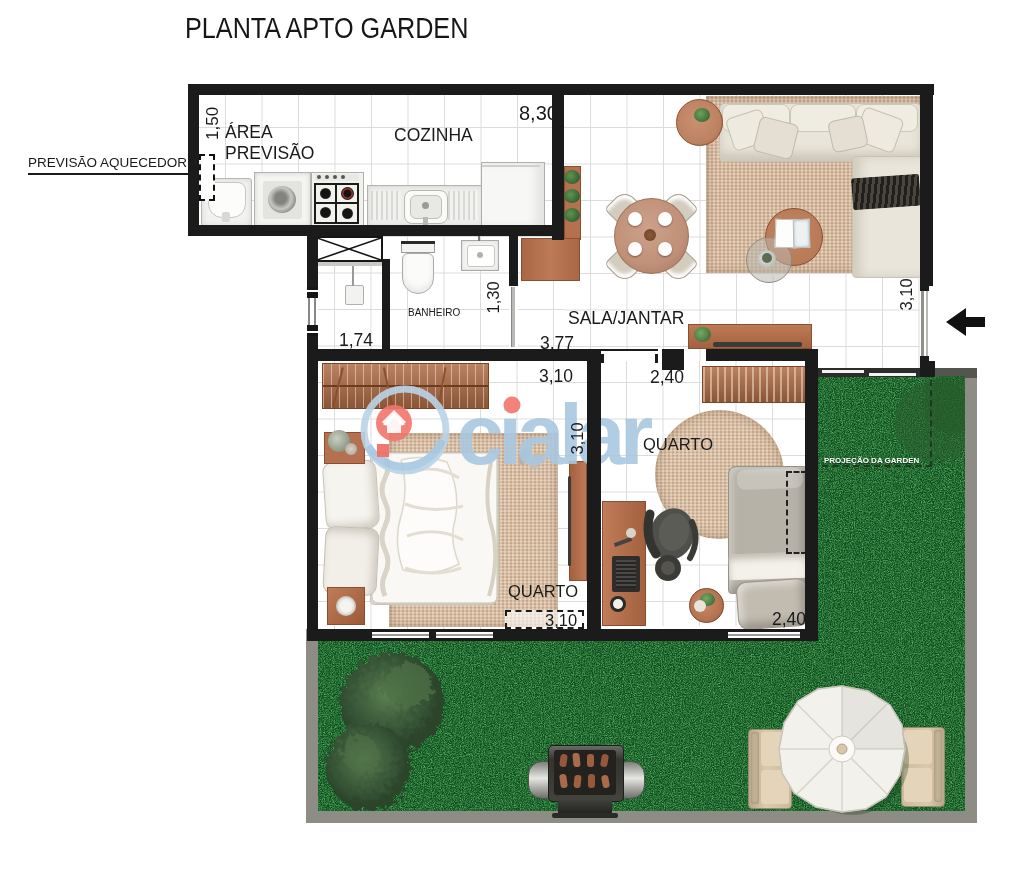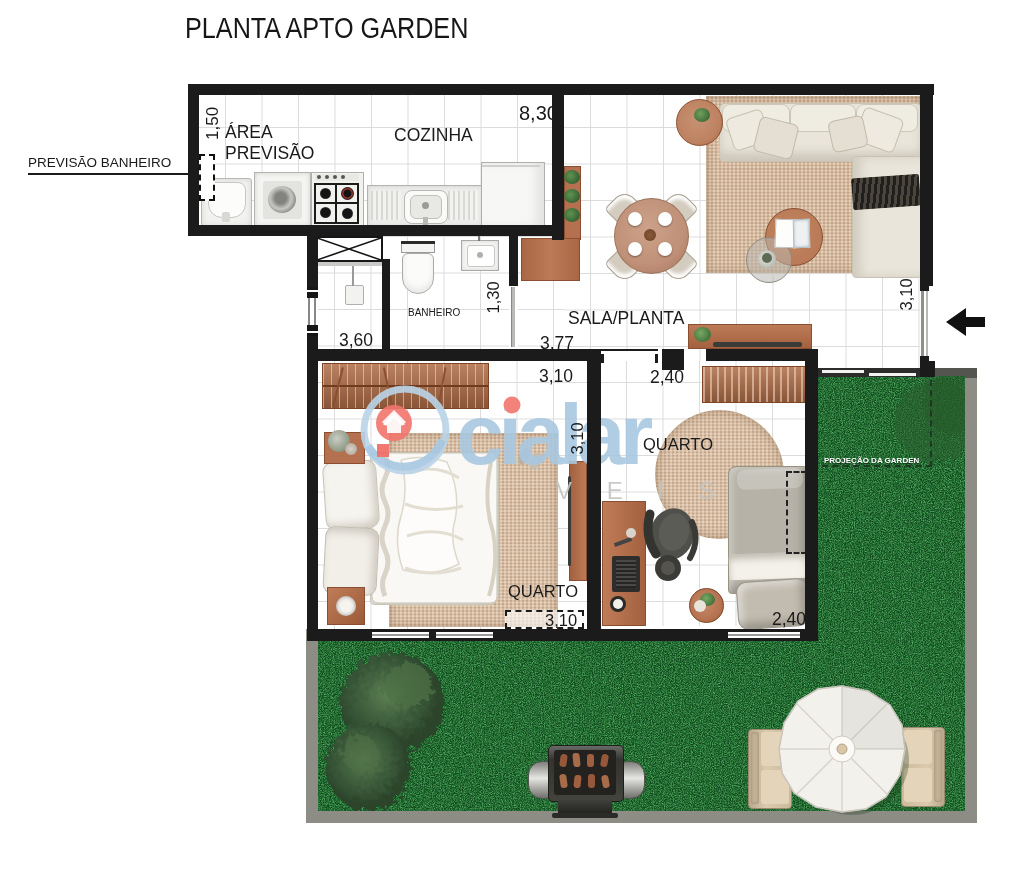--- a/index.html
+++ b/index.html
@@ -353,7 +353,7 @@
 <div class="a" style="left:869px;top:372.5px;width:47px;height:3px;background:#f2f2f2;z-index:7;"></div>
 
 <div class="lab" style="left:185px;top:11px;font-size:30px;letter-spacing:0px;color:#161616;transform:scaleX(.84);transform-origin:0 0;">PLANTA APTO GARDEN</div>
-<div class="lab" style="left:28px;top:155px;font-size:13.5px;">PREVISÃO BANHEIRO</div>
+<div class="lab" style="left:28px;top:155px;font-size:13.5px;">PREVISÃO AQUECEDOR</div>
 <div class="lab" style="left:28px;top:173px;width:160px;height:2px;background:#1b1b1b;"></div>
 <div class="lab rot" style="left:195px;top:112px;width:36px;font-size:17px;">1,50</div>
 <div class="lab" style="left:225px;top:122px;font-size:17.5px;">ÁREA</div>

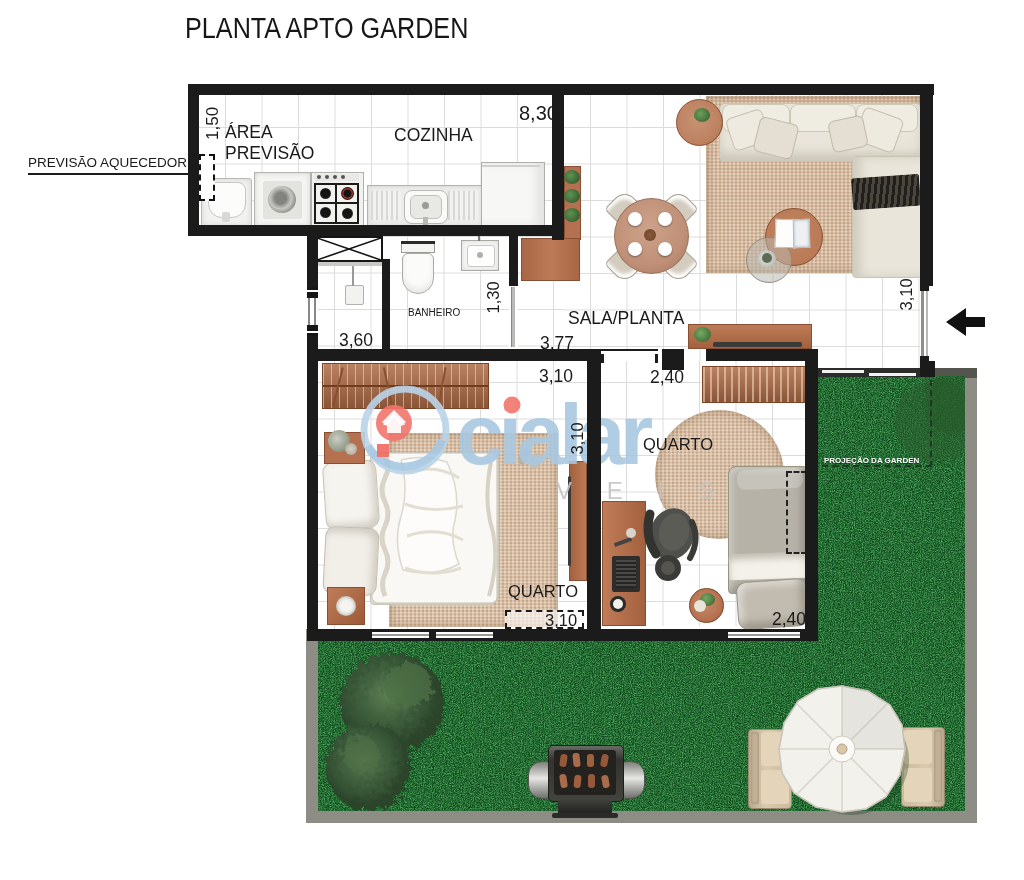--- a/index.html
+++ b/index.html
@@ -363,7 +363,7 @@
 <div class="lab" style="left:408px;top:307px;font-size:10px;">BANHEIRO</div>
 <div class="lab rot" style="left:475px;top:286px;width:36px;font-size:16.5px;">1,30</div>
 <div class="lab" style="left:339px;top:330px;font-size:17.5px;">3,60</div>
-<div class="lab" style="left:568px;top:308px;font-size:17.5px;">SALA/PLANTA</div>
+<div class="lab" style="left:568px;top:308px;font-size:17.5px;">SALA/JANTAR</div>
 <div class="lab" style="left:540px;top:333px;font-size:17.5px;">3,77</div>
 <div class="lab" style="left:539px;top:366px;font-size:17.5px;">3,10</div>
 <div class="lab" style="left:650px;top:367px;font-size:17.5px;">2,40</div>

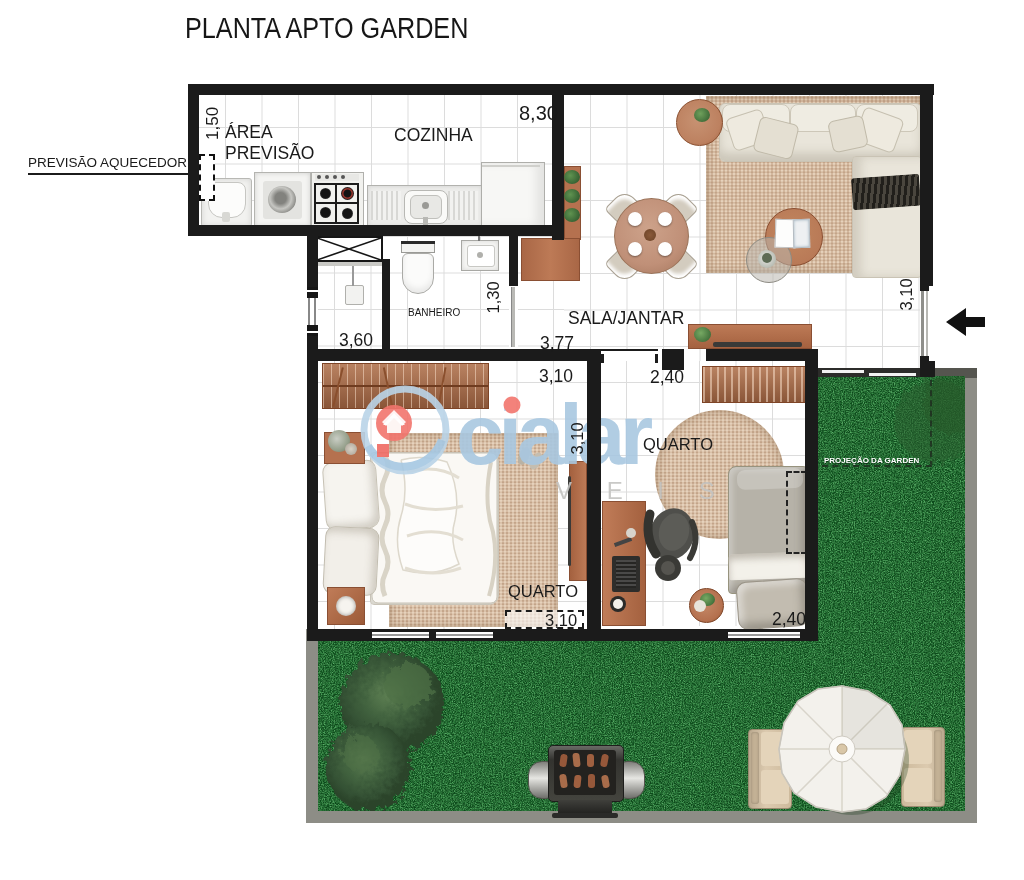--- a/index.html
+++ b/index.html
@@ -362,7 +362,7 @@
 <div class="lab" style="left:519px;top:102px;font-size:20px;">8,30</div>
 <div class="lab" style="left:408px;top:307px;font-size:10px;">BANHEIRO</div>
 <div class="lab rot" style="left:475px;top:286px;width:36px;font-size:16.5px;">1,30</div>
-<div class="lab" style="left:339px;top:330px;font-size:17.5px;">3,60</div>
+<div class="lab" style="left:339px;top:330px;font-size:17.5px;">1,74</div>
 <div class="lab" style="left:568px;top:308px;font-size:17.5px;">SALA/JANTAR</div>
 <div class="lab" style="left:540px;top:333px;font-size:17.5px;">3,77</div>
 <div class="lab" style="left:539px;top:366px;font-size:17.5px;">3,10</div>

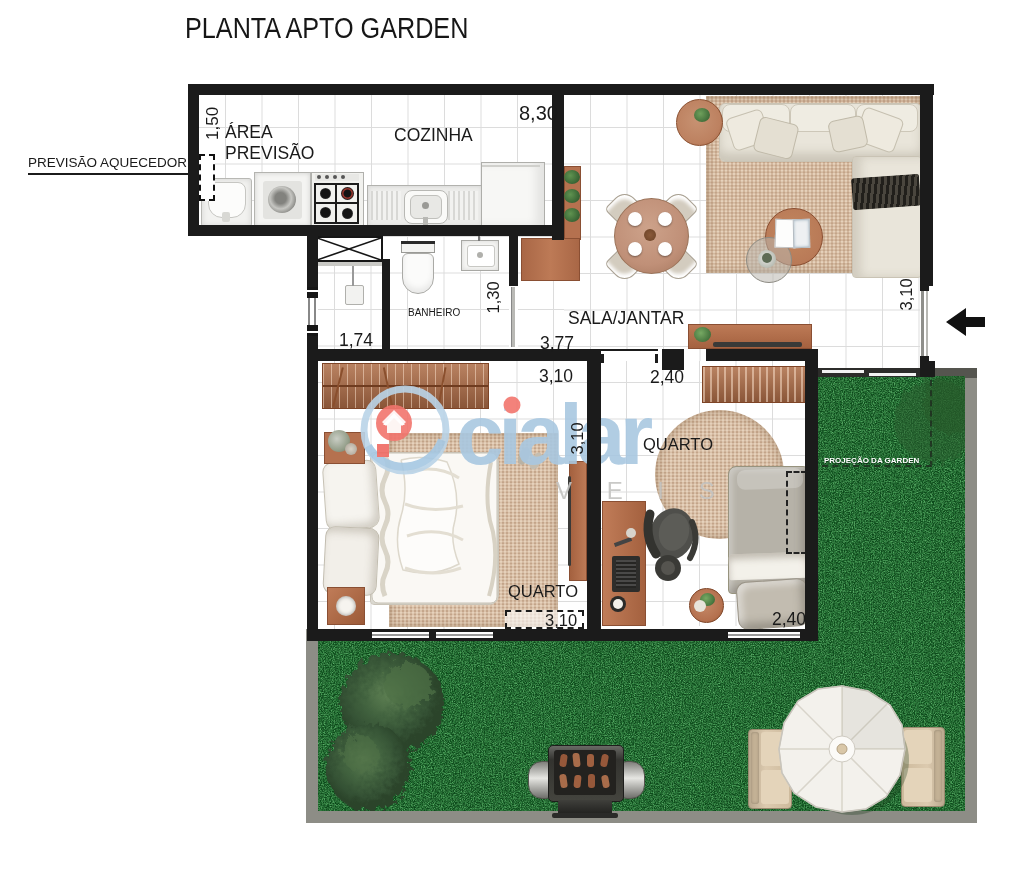--- a/index.html
+++ b/index.html
@@ -133,7 +133,6 @@
  <text x="106" y="84" font-family="Liberation Sans,sans-serif" font-weight="bold" font-size="86" letter-spacing="-5.5" fill="#a9c8e1">cialar</text>
  <circle cx="162" cy="25" r="8.5" fill="#f2756d"></circle>
 </svg>
-<div class="a lab" style="left:556px;top:477px;font-size:24px;letter-spacing:14px;color:#c4c4c2;opacity:.9;z-index:5;">V E I S</div>
 
 <div class="wall" style="left:188px;top:84px;width:746px;height:11px;"></div>
 <div class="wall" style="left:188px;top:84px;width:11px;height:152px;"></div>

